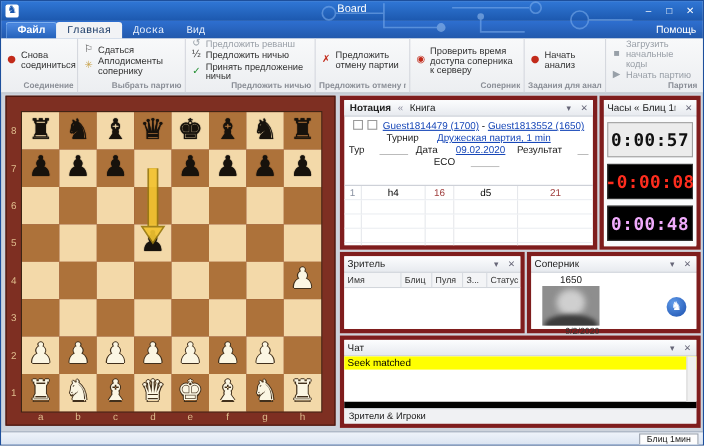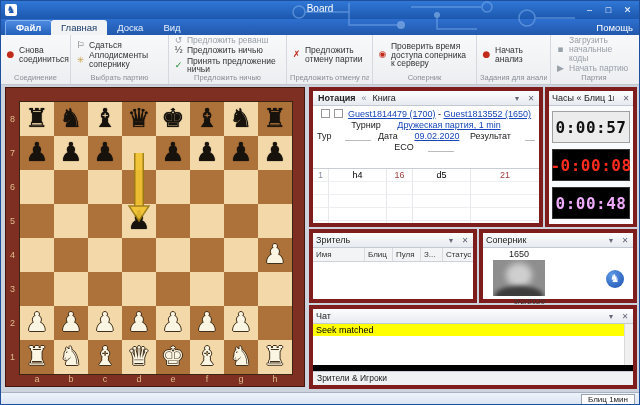--- a/index.html
+++ b/index.html
@@ -24,7 +24,7 @@
             background:linear-gradient(#4e8ae2,#2361ba);border:1px solid #7fb0ee;border-bottom:none;
             border-radius:3px 3px 0 0;color:#fff;font-size:9.5px;line-height:14px;font-weight:bold;box-sizing:border-box;}
   .tabs{position:absolute;left:50px;top:1px;height:15px;display:flex;}
-  .tab{height:15px;padding:0 10px;color:#e9f1fd;font-size:9.5px;line-height:15px;}
+  .tab{height:15px;padding:0 10px;color:#e9f1fd;font-size:9.5px;line-height:15px;font-family:Liberation Mono, monospace;}
   .tab.active{background:#f2f3f5;color:#1a3a66;border-radius:3px 3px 0 0;}
   .help-tab{position:absolute;right:6px;top:1px;color:#fff;font-size:9.5px;line-height:15px;}
 

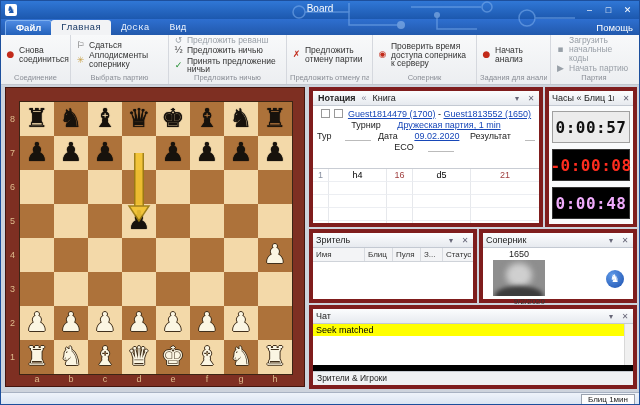--- a/index.html
+++ b/index.html
@@ -40,7 +40,7 @@
   .ricon{font-size:9px;width:11px;text-align:center;flex:none;font-family:"DejaVu Sans",sans-serif;}
   .ic-red{color:#c22a1a;} .ic-green{color:#1d8c2c;} .ic-gray{color:#98a0a8;}
   .ic-dark{color:#444;} .ic-tan{color:#c8a24a;}
-  .rcaption{height:11px;text-align:center;font-size:7.5px;color:#8a8e96;white-space:nowrap;overflow:hidden;}
+  .rcaption{height:11px;text-align:right;font-size:7.5px;color:#8a8e96;white-space:nowrap;overflow:hidden;font-weight:bold;}
 
   
   .board{position:absolute;left:4px;top:86px;width:300px;height:300px;

